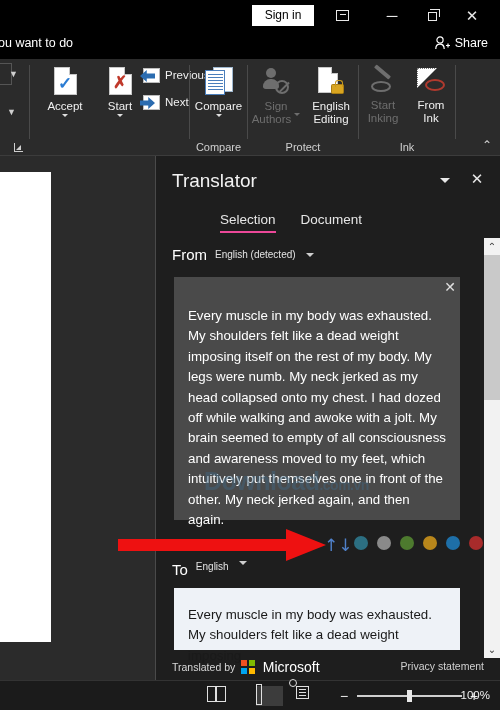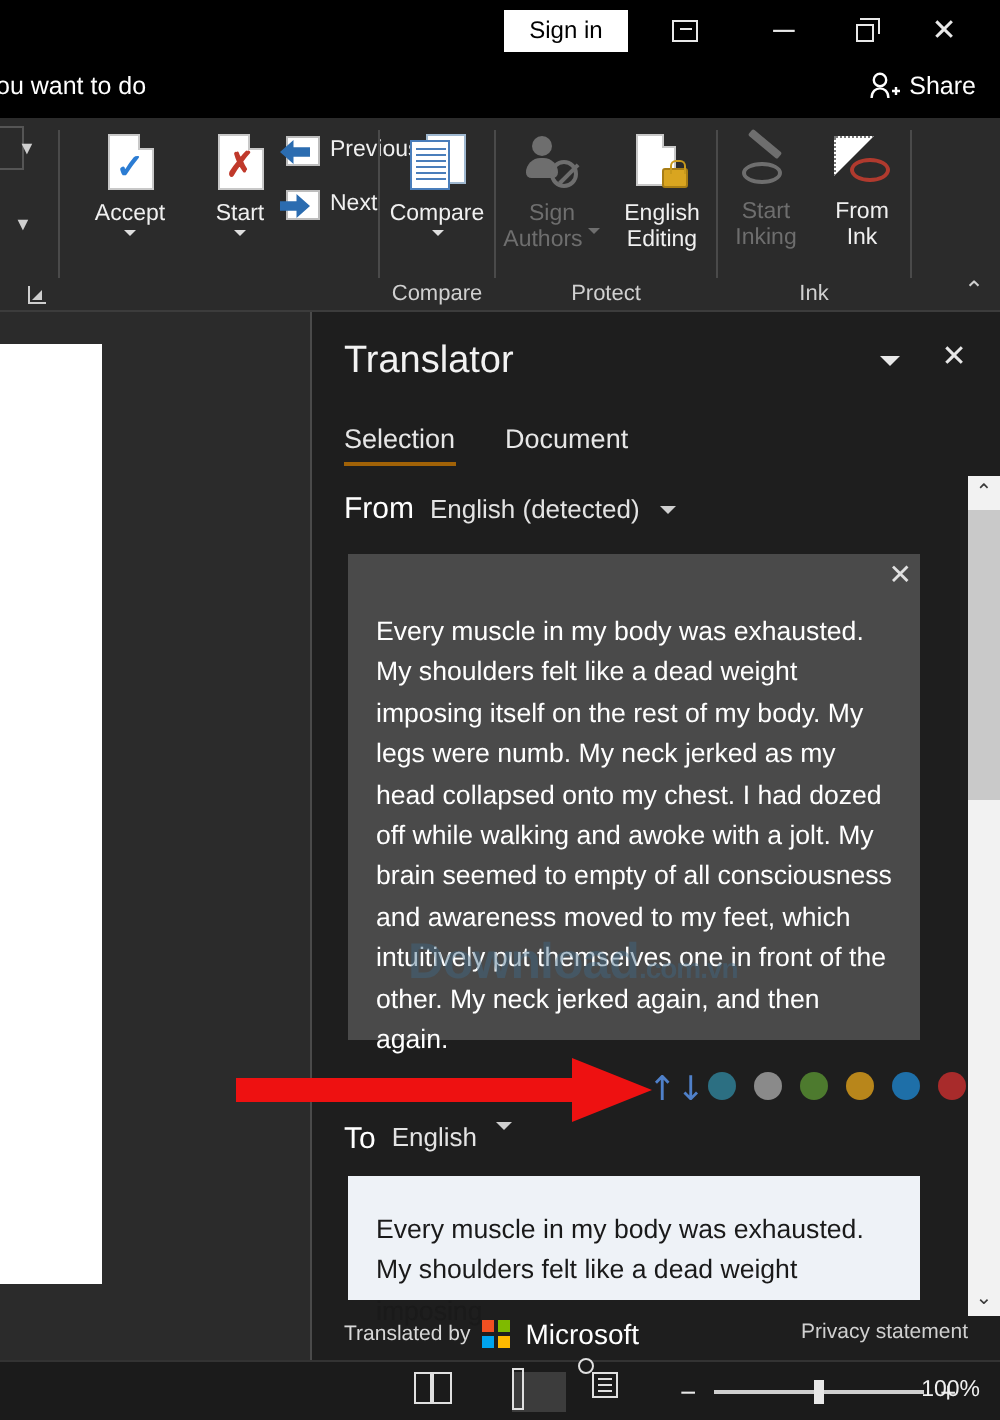--- a/index.html
+++ b/index.html
@@ -253,7 +253,7 @@
     font-size: 13.5px; color: #e6e6e6; cursor: pointer;
     padding-bottom: 4px;
   }
-  .tab.active { border-bottom: 2px solid #a16207; }
+  .tab.active { border-bottom: 2px solid #ec4899; margin-left: 48px; }
 
   .fromrow { position: absolute; left: 16px; top: 90px; display: flex; align-items: center; gap: 8px; }
   .lbl-from, .lbl-to { font-size: 15px; color: #ffffff; }

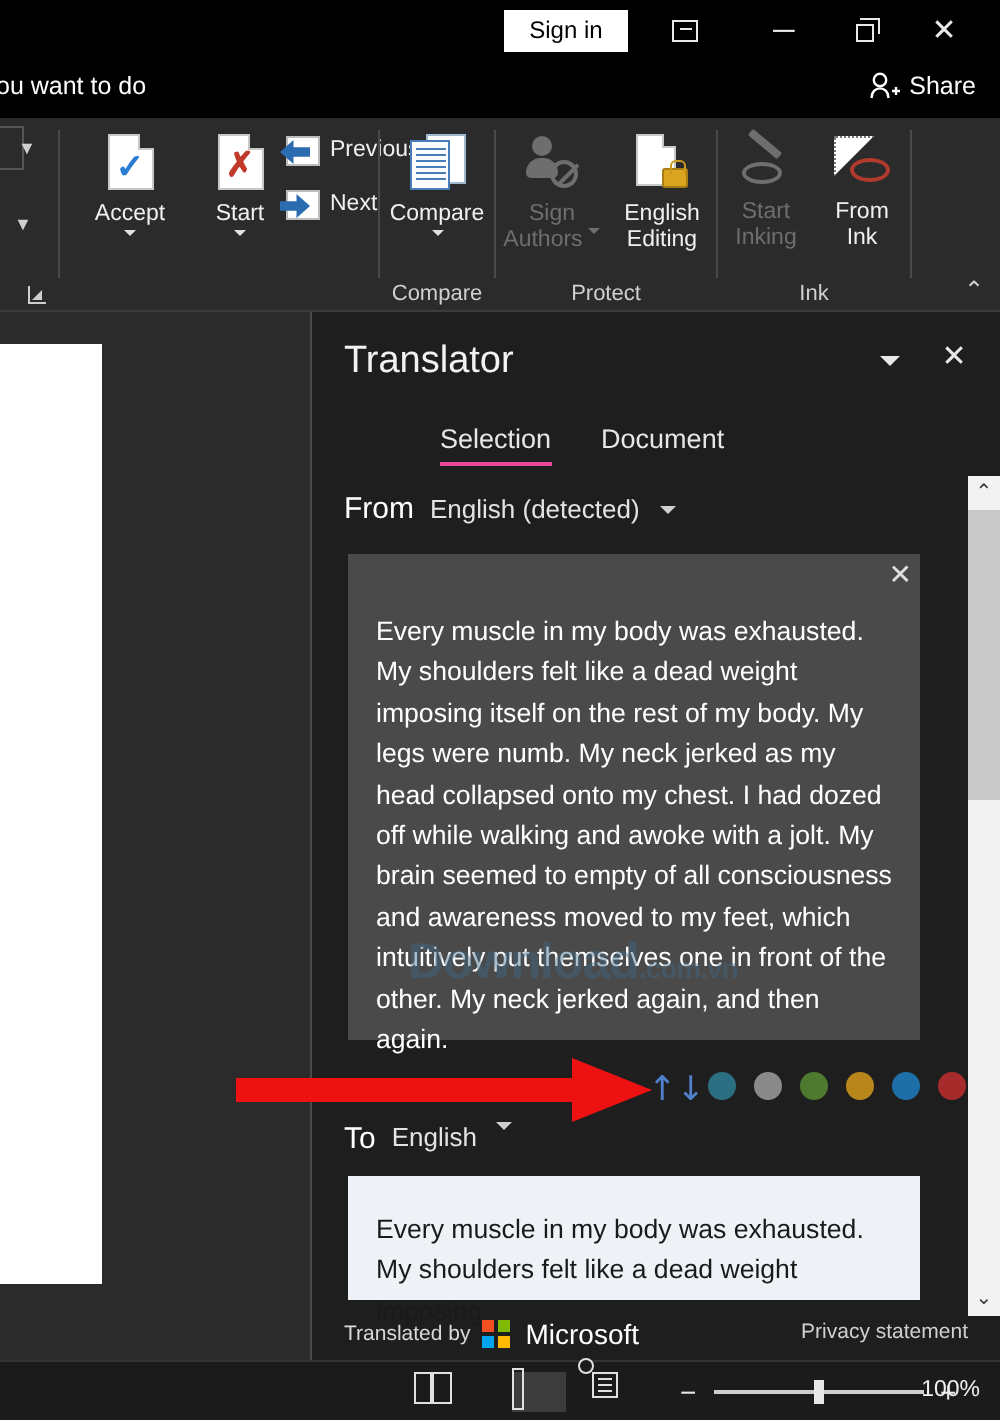--- a/index.html
+++ b/index.html
@@ -257,7 +257,7 @@
 
   .fromrow { position: absolute; left: 16px; top: 90px; display: flex; align-items: center; gap: 8px; }
   .lbl-from, .lbl-to { font-size: 15px; color: #ffffff; }
-  .lang-val { font-size: 13px; color: #e3e3e3; cursor: pointer; }
+  .lang-val { font-size: 10px; color: #e3e3e3; cursor: pointer; }
   .lang-caret {
     width: 0; height: 0; cursor: pointer; margin-left: 2px;
     border-left: 4.5px solid transparent; border-right: 4.5px solid transparent;

